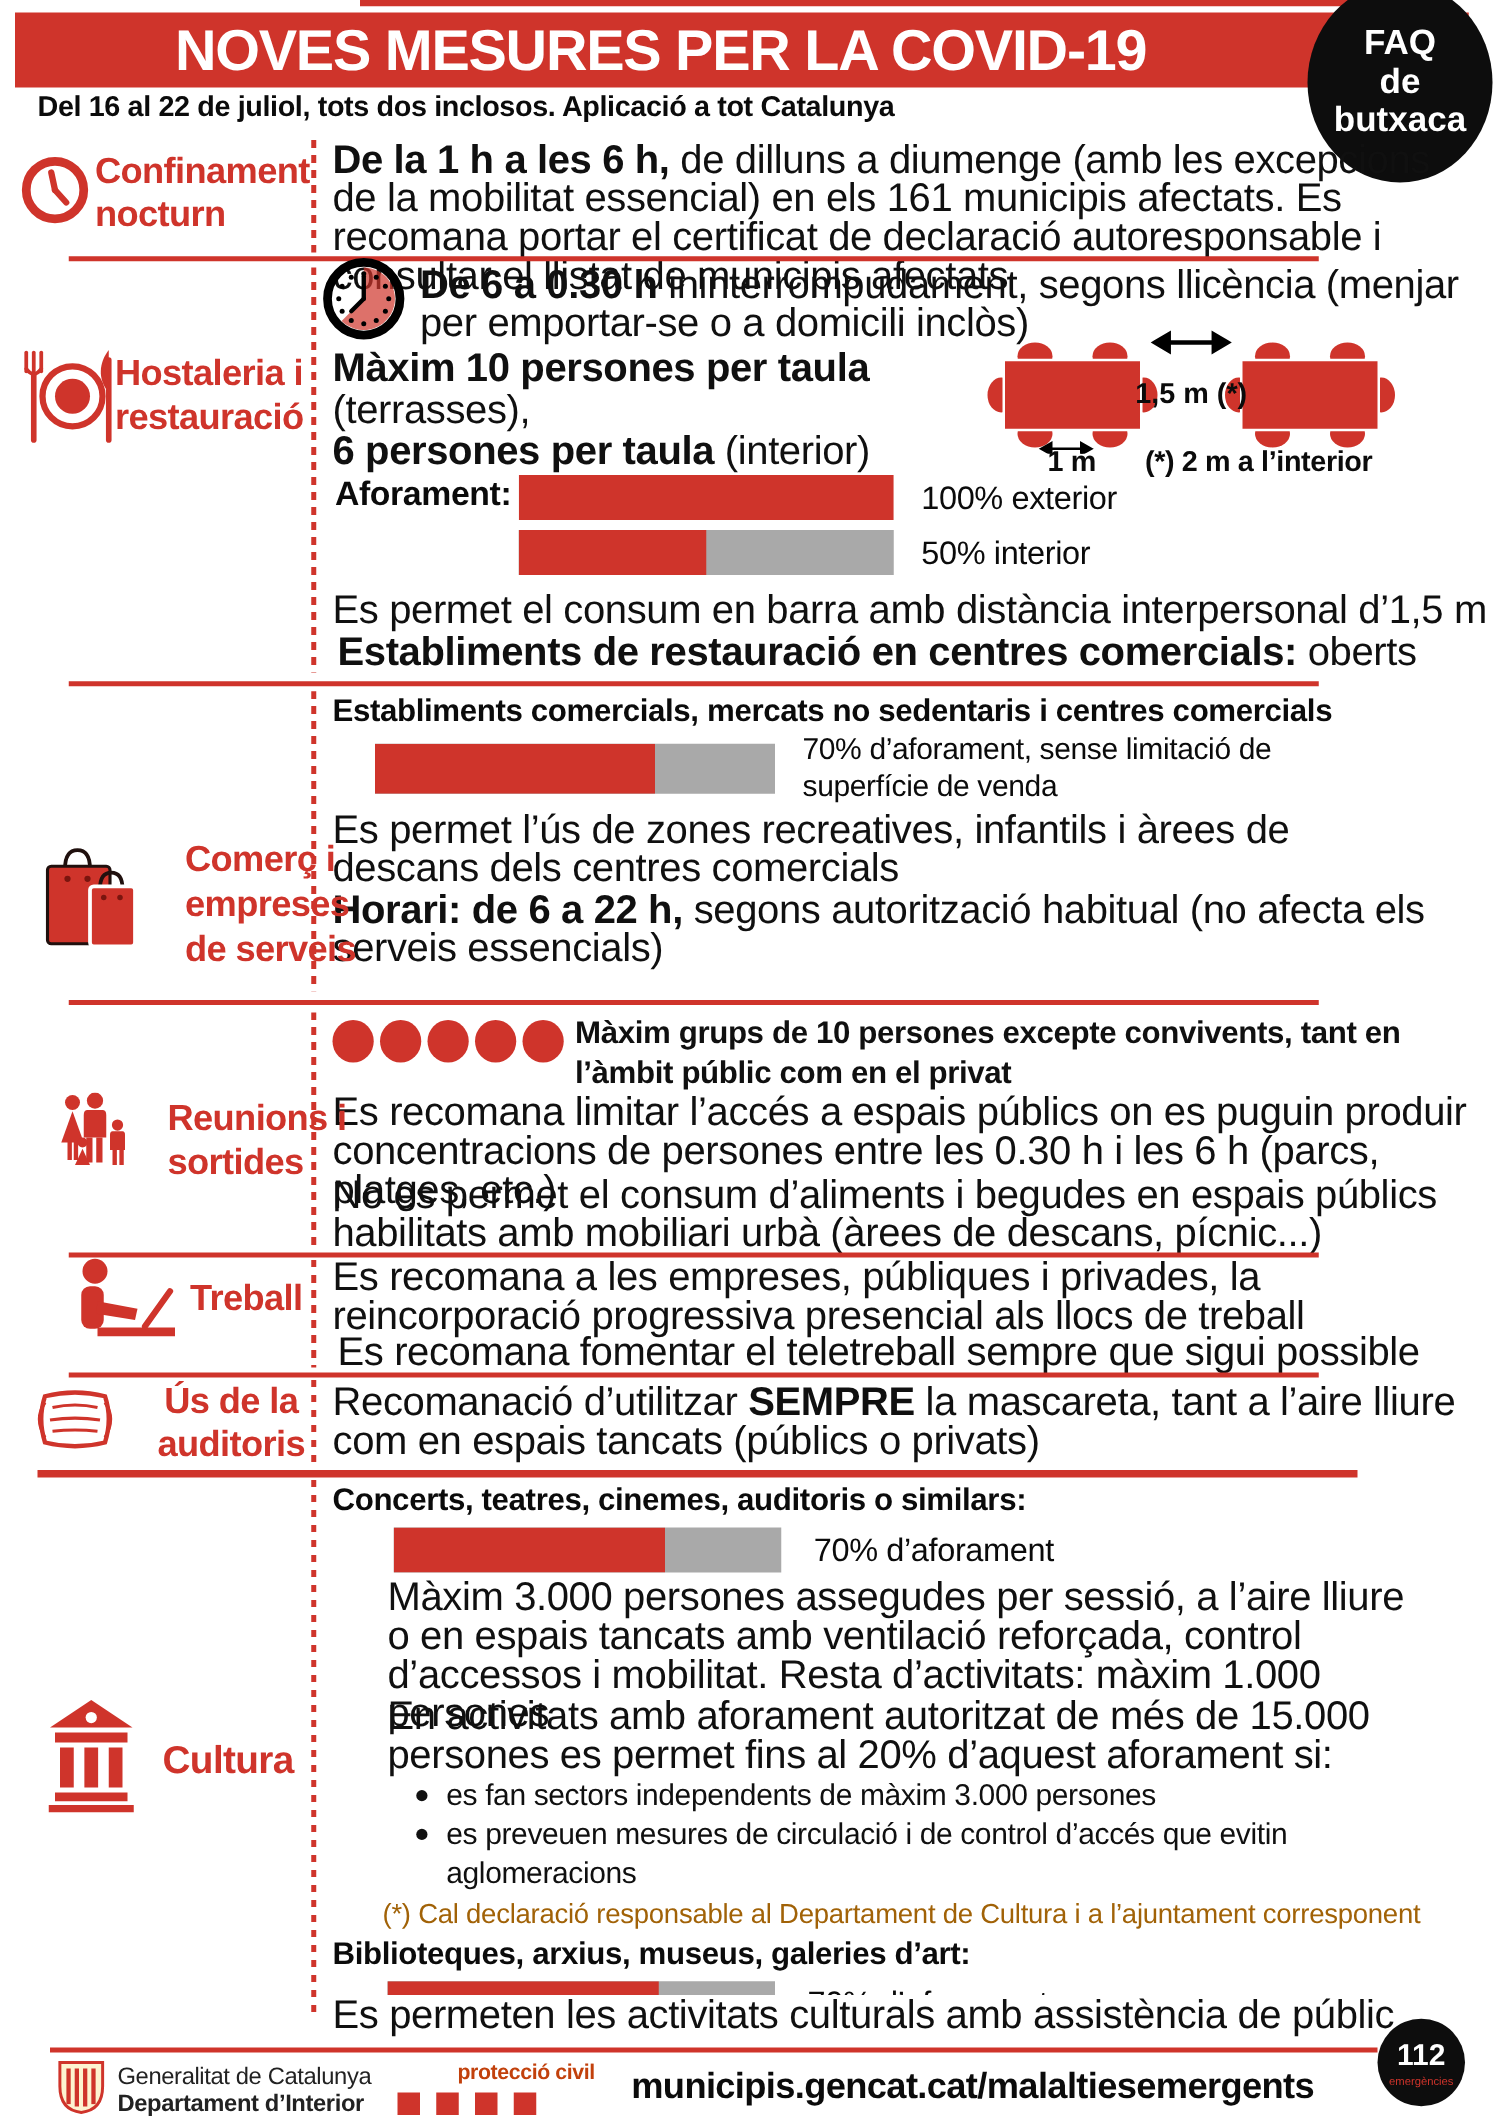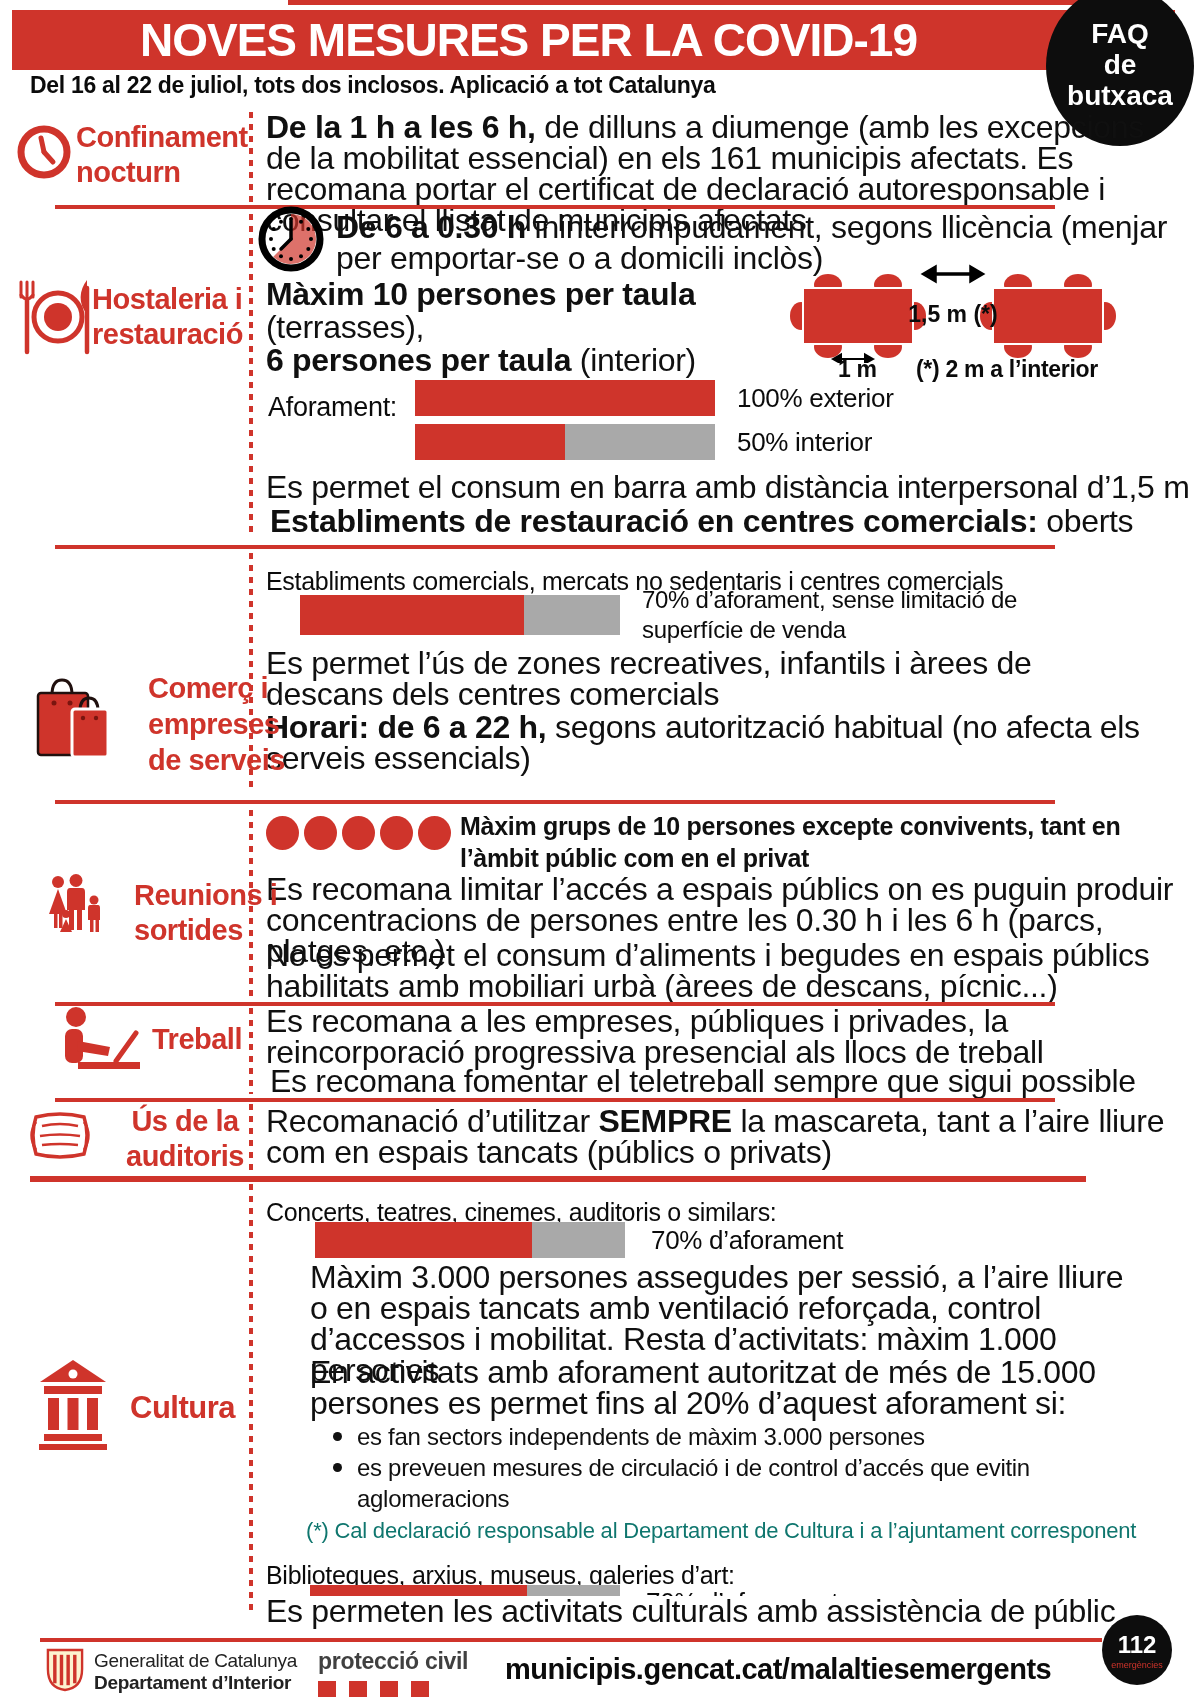--- a/index.html
+++ b/index.html
@@ -9,7 +9,7 @@
   .abs { position:absolute; }
   .t { font-size:32px; line-height:31px; color:#101010; letter-spacing:-0.3px; }
   .b { font-weight:bold; }
-  .h { font-size:25px; font-weight:normal; color:#0b0b0b; letter-spacing:-0.3px;margin-top:12px; }
+  .h { font-size:25px; font-weight:bold; color:#0b0b0b; letter-spacing:-0.3px; }
   .rlabel { color:var(--red); font-weight:bold; font-size:29px; line-height:35px; letter-spacing:-0.5px; }
   .sep { background:var(--red); height:4px; }
   .vline { width:4px; background:repeating-linear-gradient(to bottom, var(--red) 0 6px, transparent 6px 12px); }

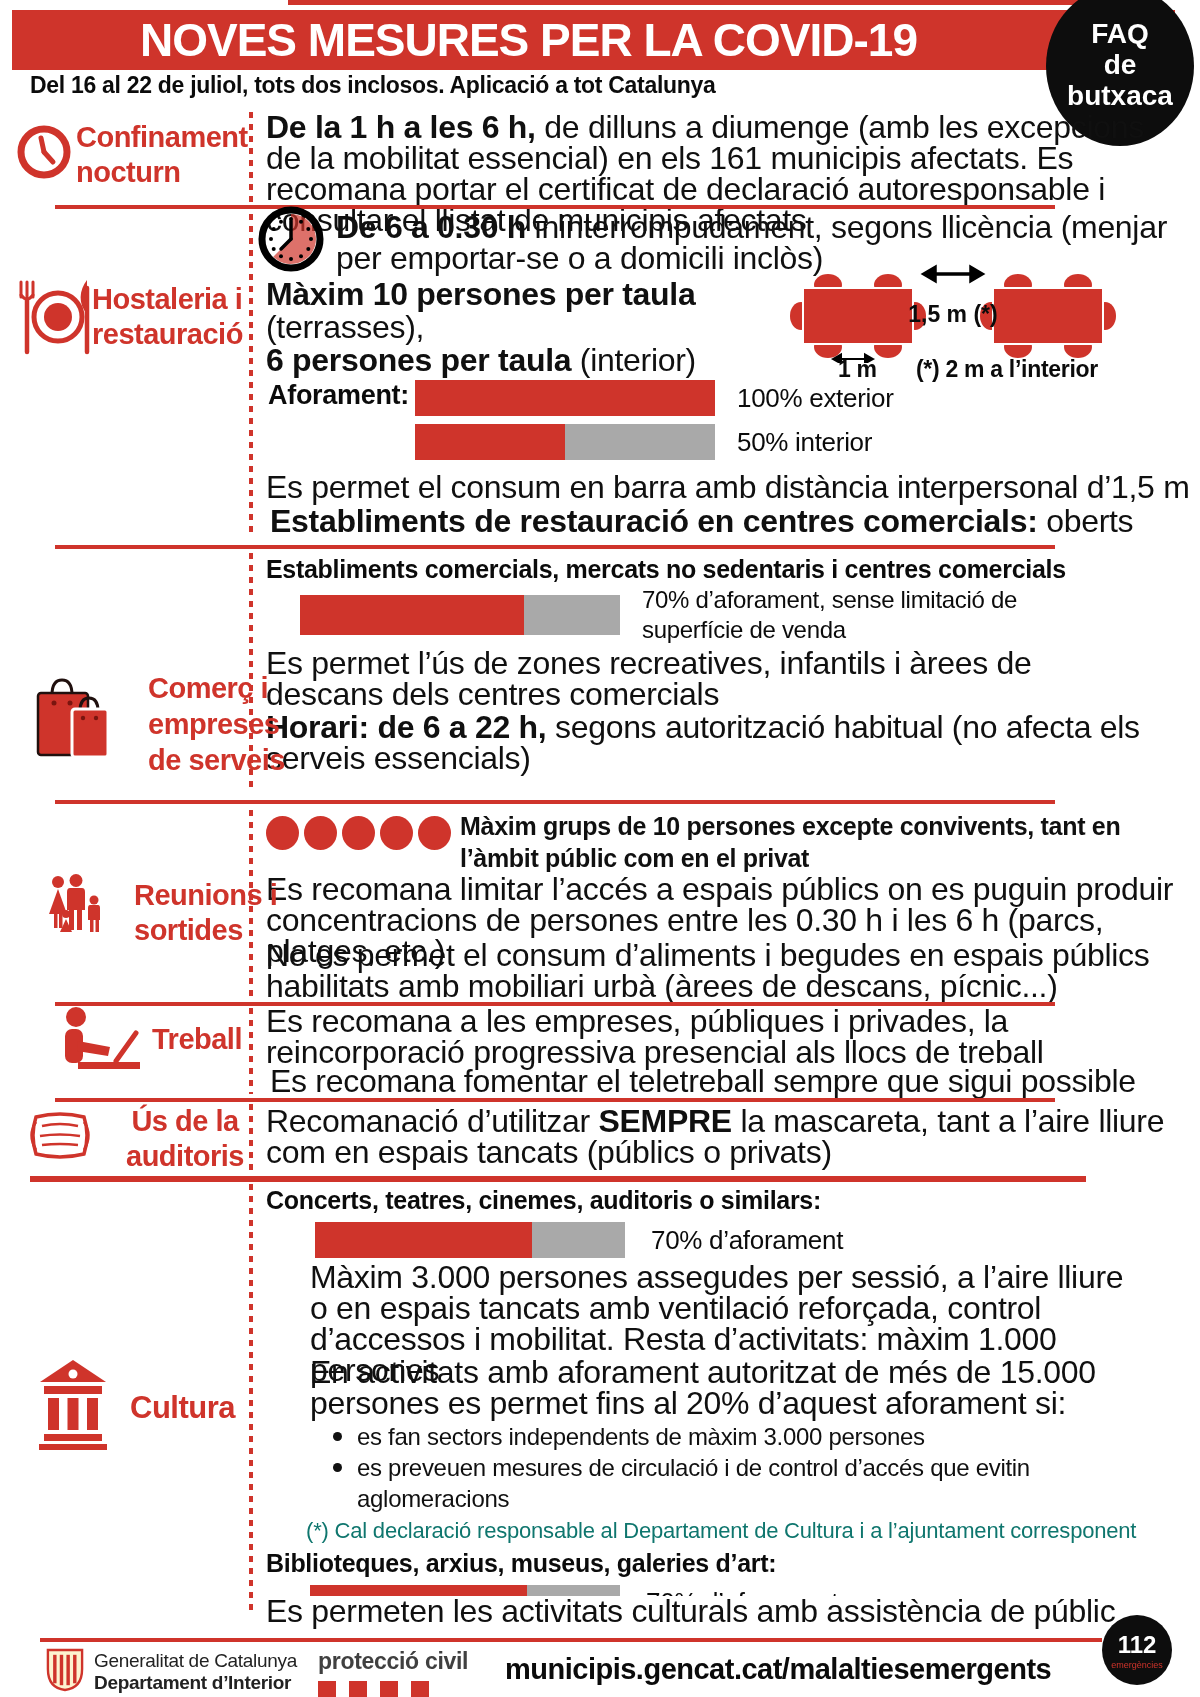--- a/index.html
+++ b/index.html
@@ -30,7 +30,7 @@
   ul.blt { list-style:none; }
   ul.blt li { position:relative; padding-left:27px; font-size:24px; line-height:31px; color:#101010; letter-spacing:-0.3px; }
   ul.blt li::before { content:""; position:absolute; left:3px; top:11px; width:9px; height:9px; border-radius:50%; background:#111; }
-  .note { font-size:22px; color:#0f766e; letter-spacing:-0.2px; }
+  .note { font-size:22px; color:#a16207; letter-spacing:-0.2px; }
   .footer-url { font-size:29px; font-weight:bold; color:#0b0b0b; letter-spacing:-0.5px; }
   .gencat { display:flex; gap:10px; align-items:center; }
   .gencat .gtxt { font-size:19px; line-height:22px; color:#222; letter-spacing:-0.3px; }

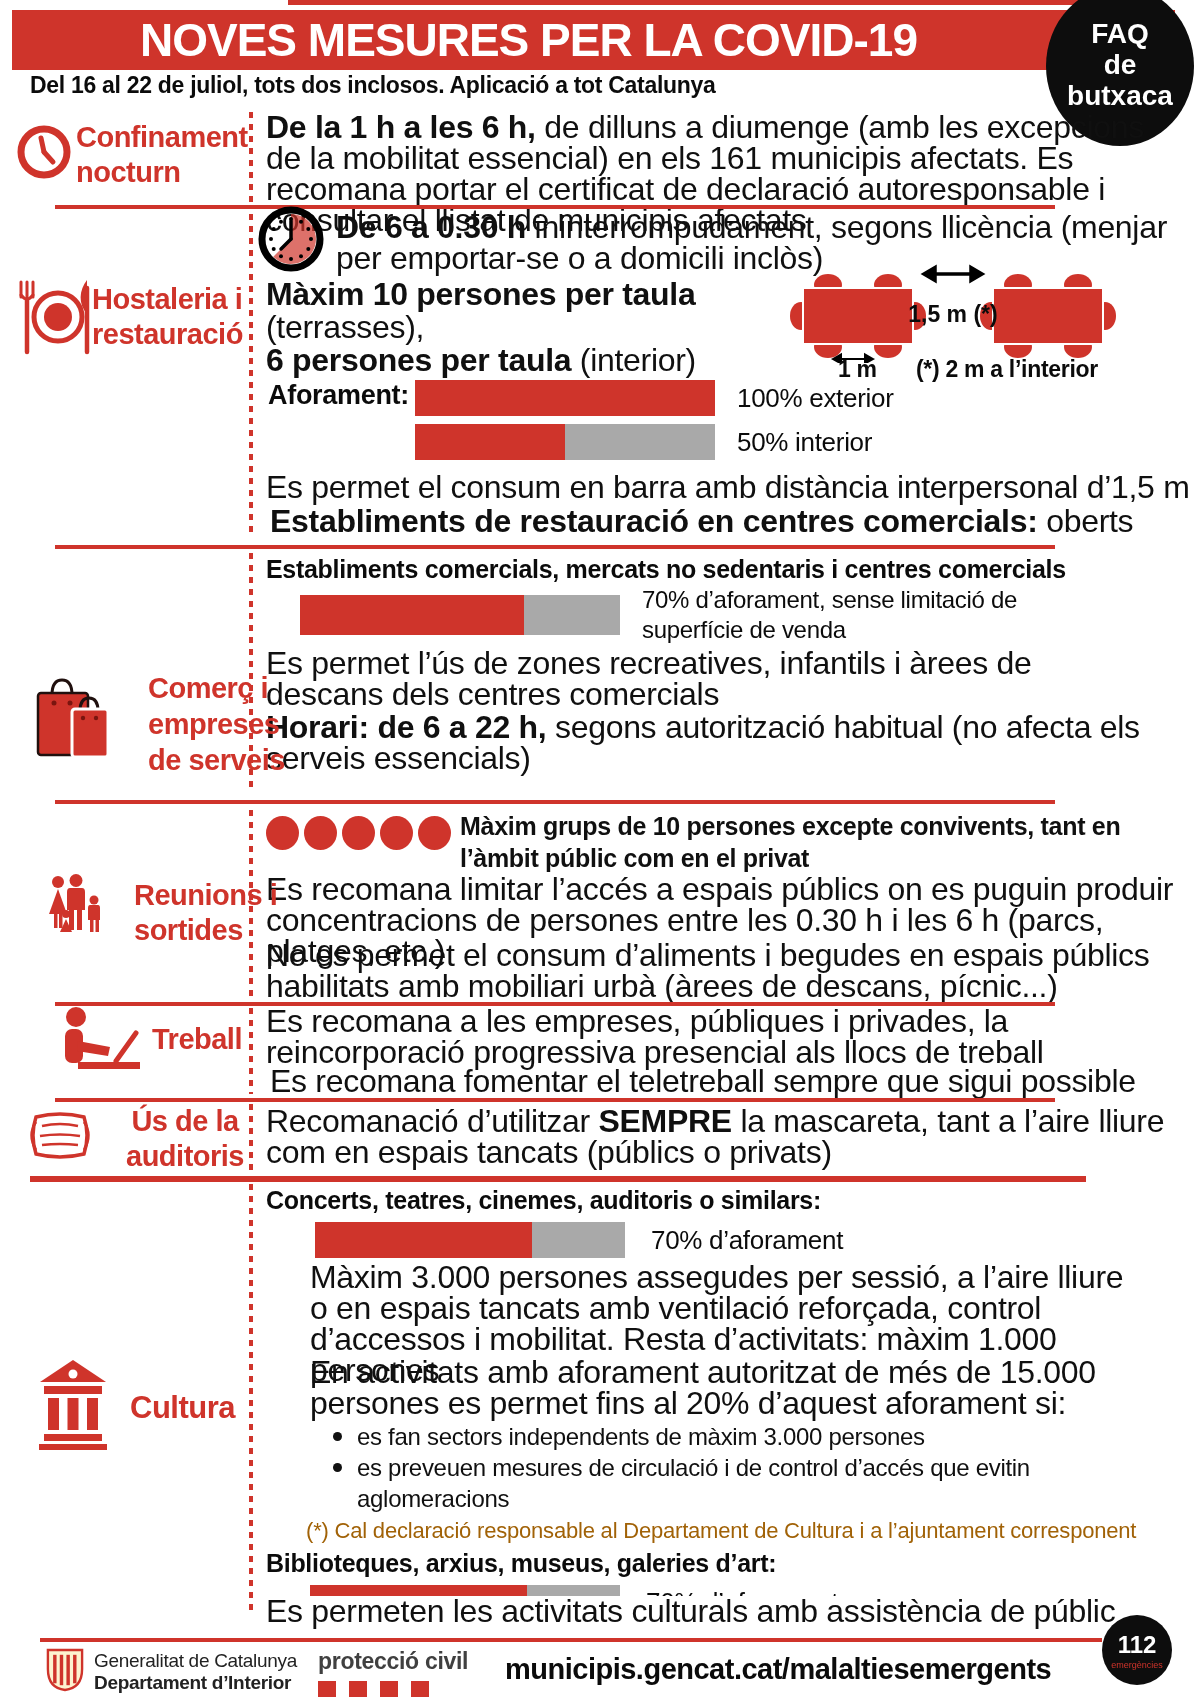--- a/index.html
+++ b/index.html
@@ -34,7 +34,7 @@
   .footer-url { font-size:29px; font-weight:bold; color:#0b0b0b; letter-spacing:-0.5px; }
   .gencat { display:flex; gap:10px; align-items:center; }
   .gencat .gtxt { font-size:19px; line-height:22px; color:#222; letter-spacing:-0.3px; }
-  .proteccio { font-weight:bold; font-size:23px; color:#404040; letter-spacing:-0.3px; }
+  .proteccio { font-weight:bold; font-size:17px; color:#c2410c; letter-spacing:-0.3px;margin-left:48px; }
   .squares { display:flex; gap:13px; margin-top:6px; }
   .squares i { width:18px; height:18px; background:var(--red); }
   .badge112 { width:70px; height:70px; border-radius:50%; background:var(--black); color:#fff; text-align:center; }

